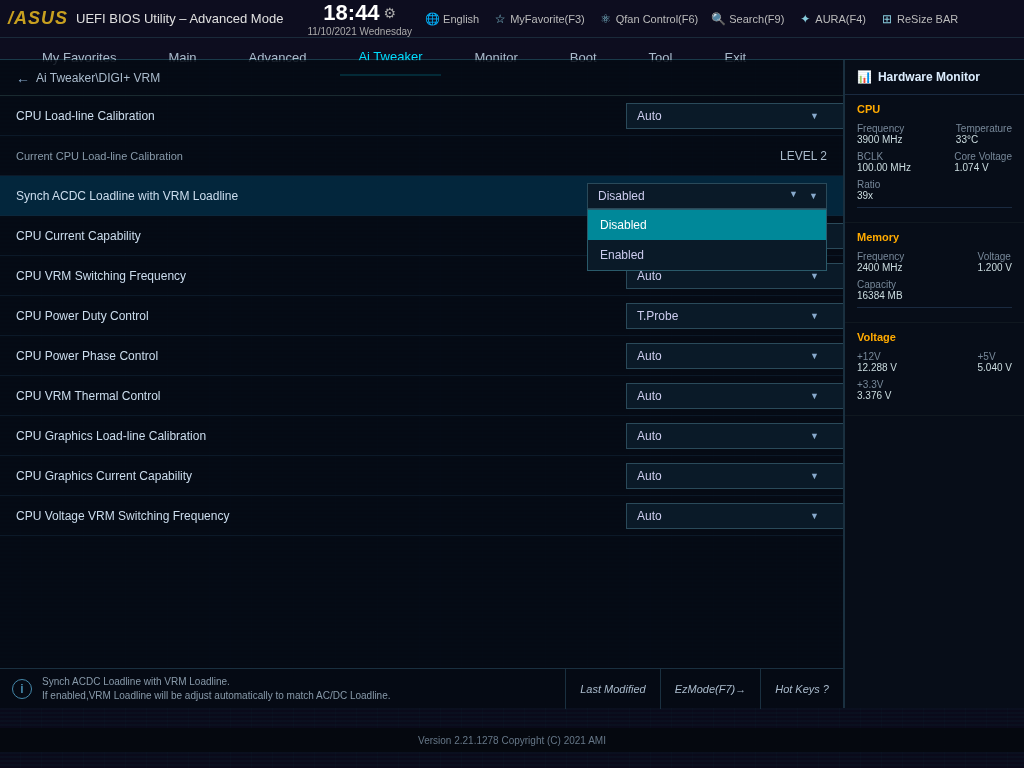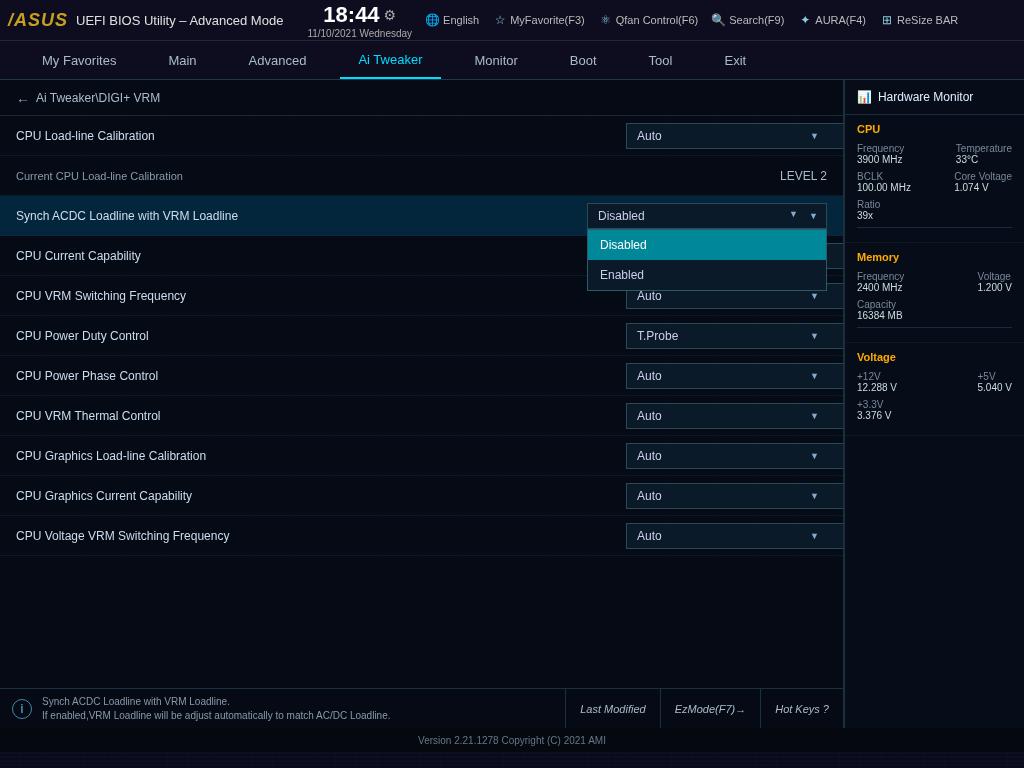--- a/index.html
+++ b/index.html
@@ -43,7 +43,7 @@
       z-index: 10;
       background: #0d0d1f;
       border-bottom: 1px solid #1a3a4a;
-      height: 80px;
+      height: 60px;
       display: flex;
       flex-direction: column;
     }

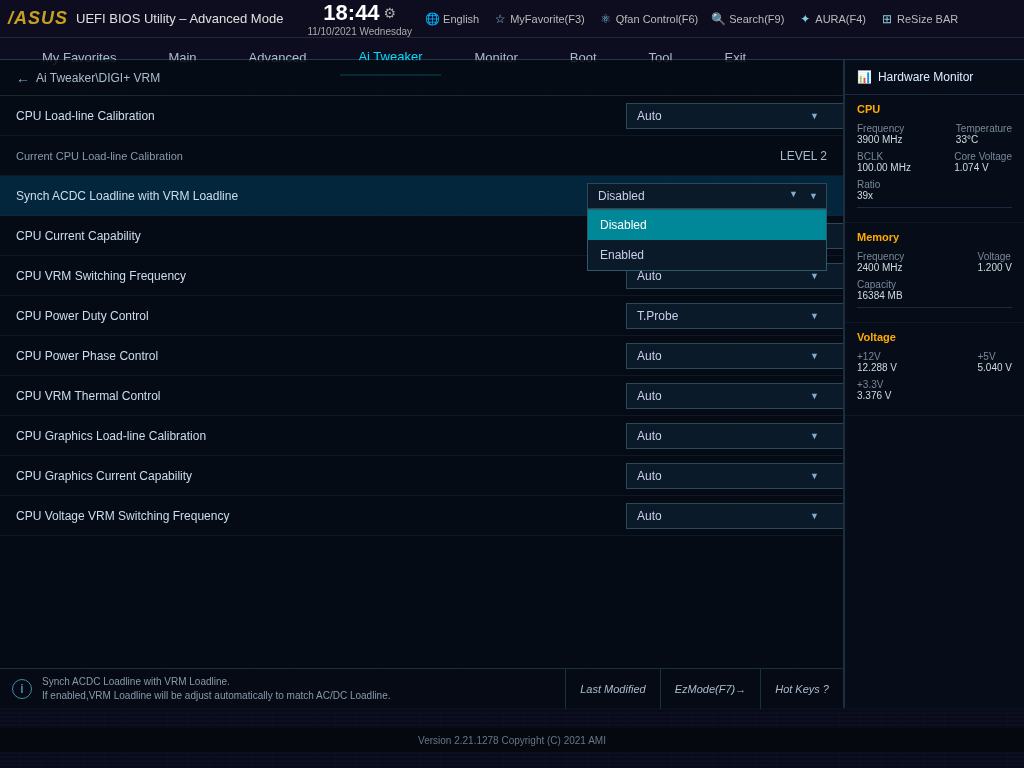--- a/index.html
+++ b/index.html
@@ -317,7 +317,7 @@
     #hw-monitor-title {
       color: #ddeeff;
       font-size: 12px;
-      font-weight: 400;
+      font-weight: 700;
     }
 
     .hw-section {

